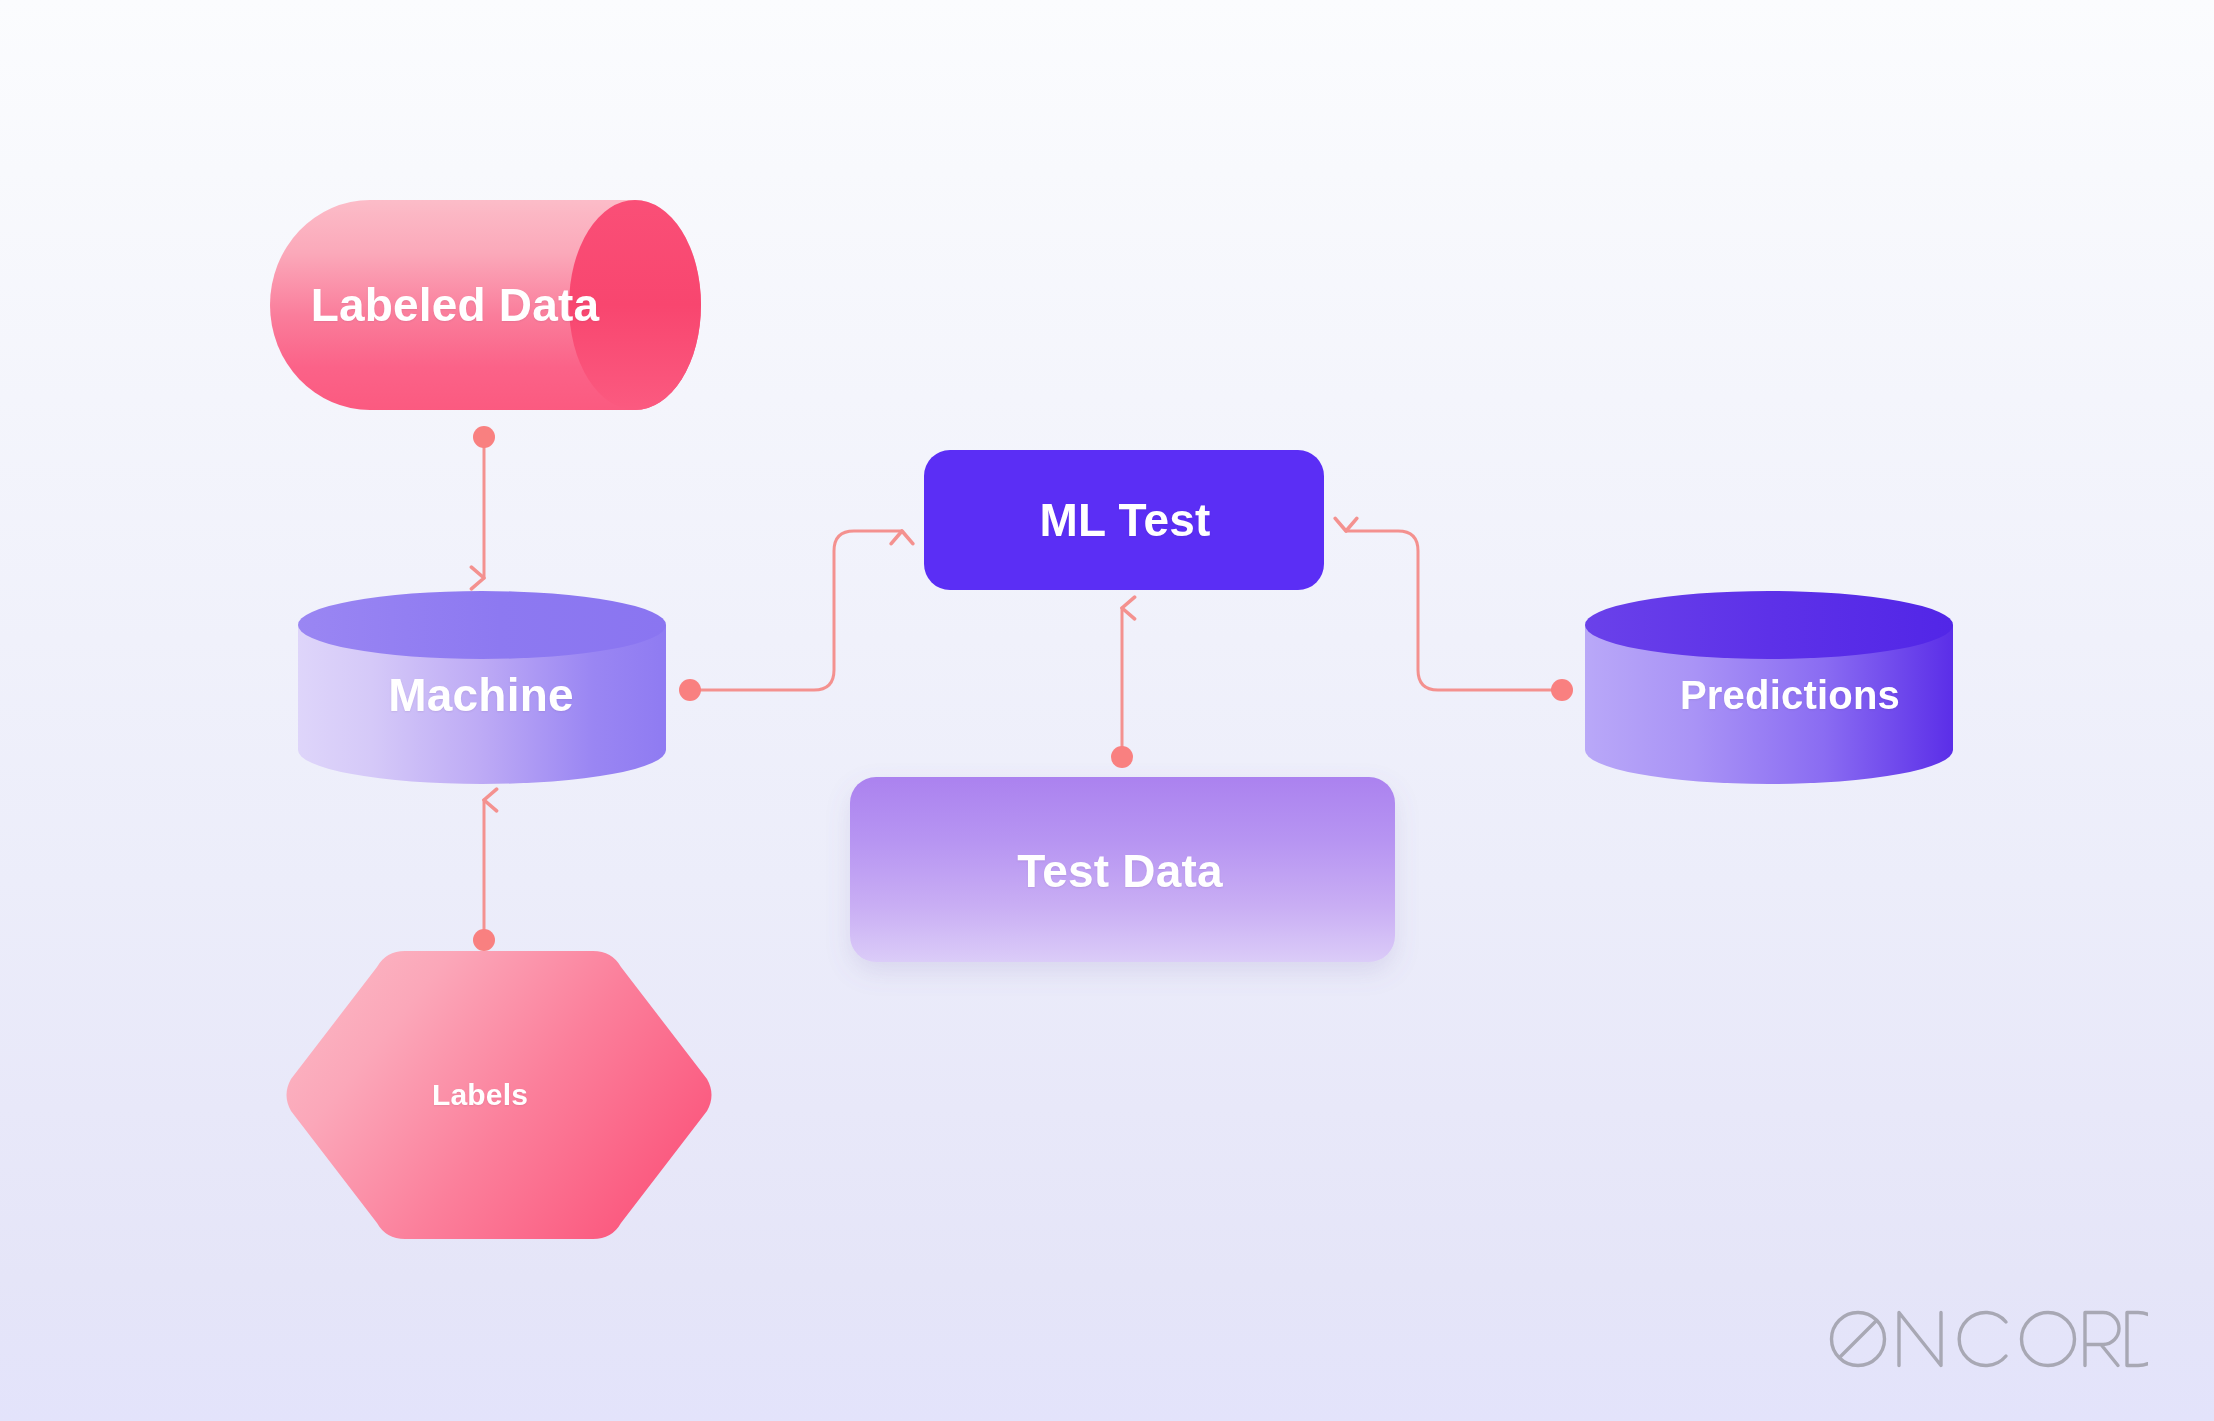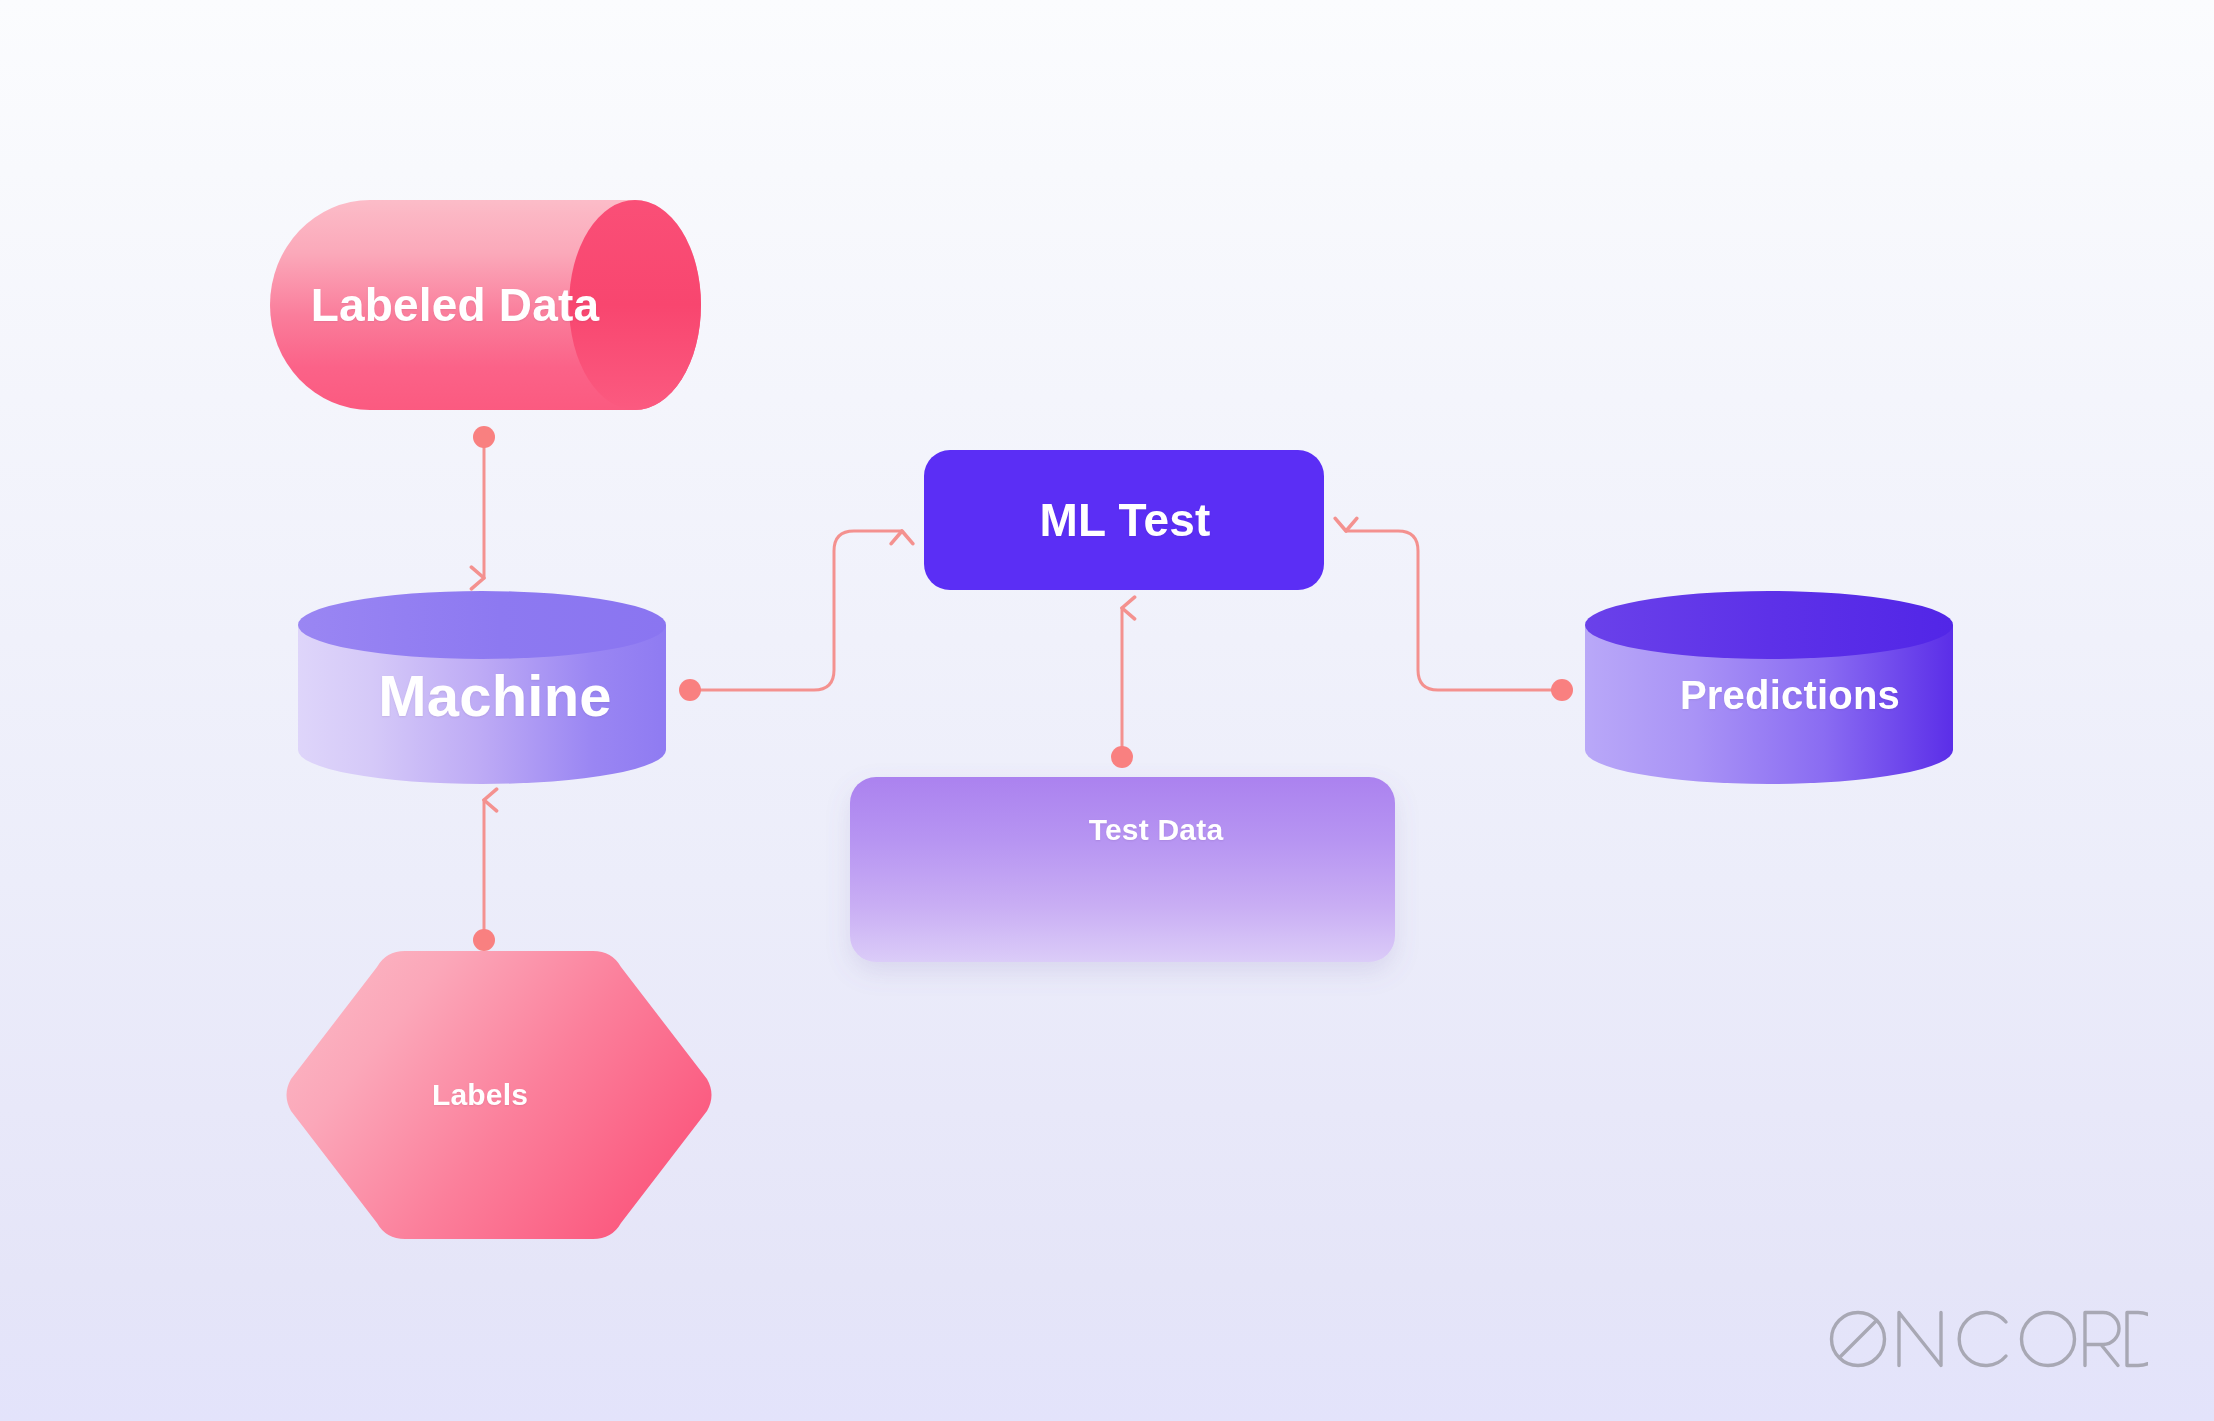--- a/index.html
+++ b/index.html
@@ -54,8 +54,8 @@
     font-size: 46px;
   }
   #label-machine {
-    left: 310px;  top: 660px;  width: 370px;  height: 70px;
-    font-size: 58px;
+    left: 296px;  top: 660px;  width: 370px;  height: 70px;
+    font-size: 46px;
   }
   #label-labels {
     left: 330px;  top: 1060px; width: 300px;  height: 70px;

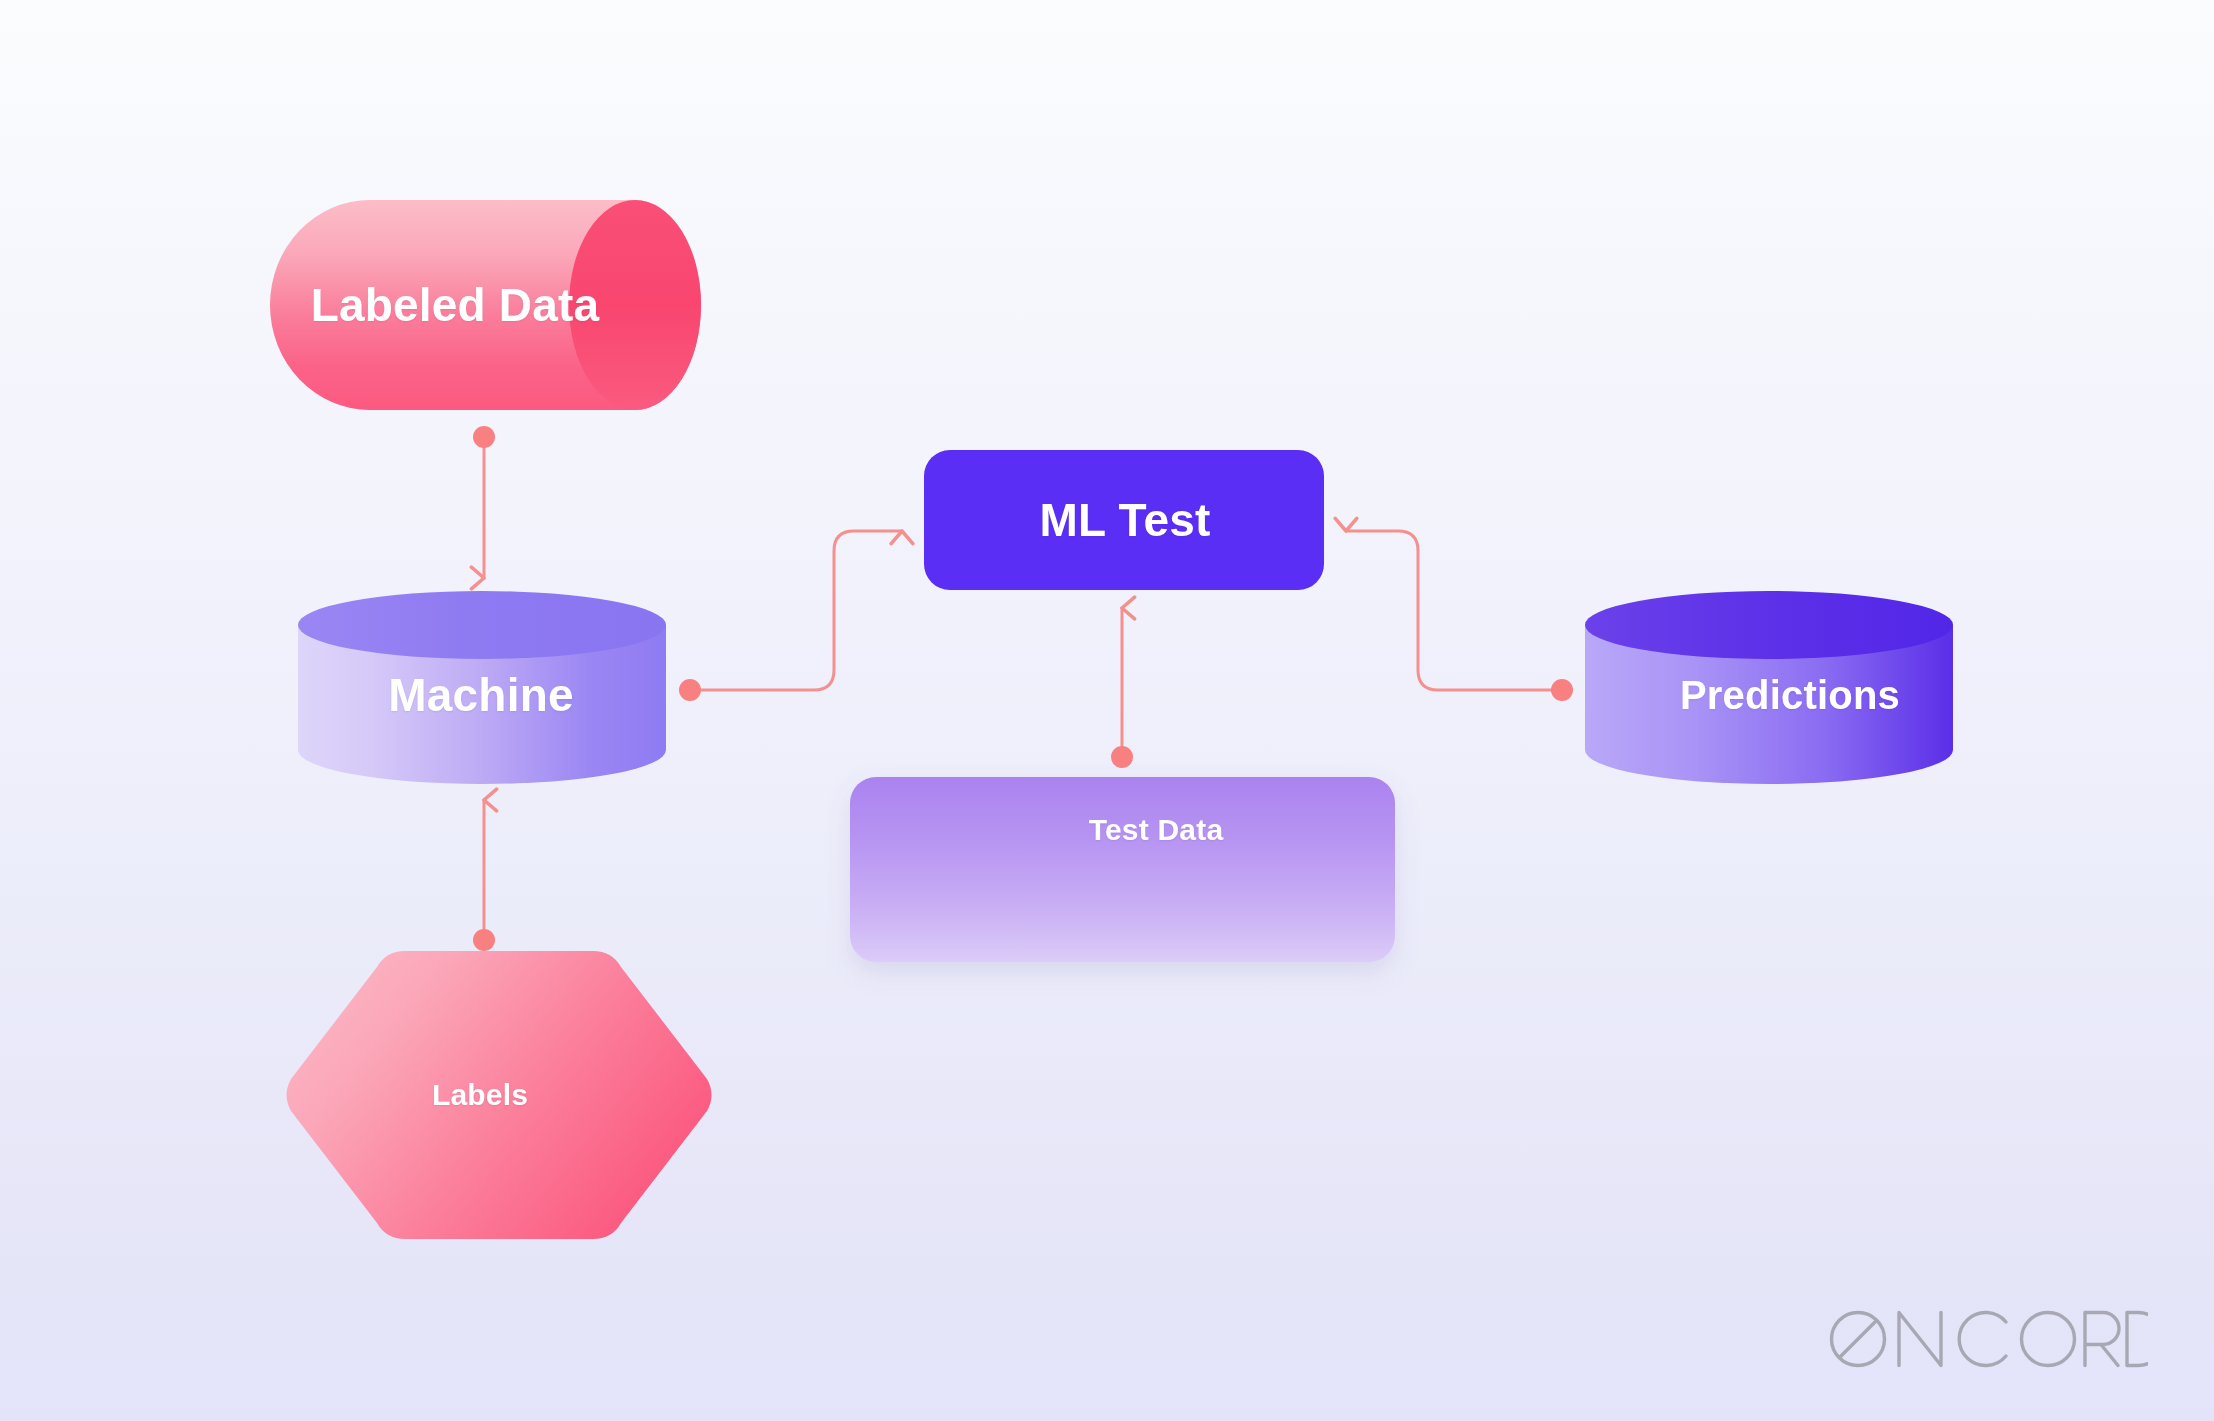--- a/index.html
+++ b/index.html
@@ -66,9 +66,8 @@
     font-size: 46px;
   }
   #label-test-data {
-    left: 850px;  top: 795px;  width: 540px;  height: 70px;
-    font-size: 30px;
-    padding-left: 36px;
+    left: 850px;  top: 836px;  width: 540px;  height: 70px;
+    font-size: 46px;
   }
   #label-predictions {
     left: 1590px; top: 660px;  width: 400px;  height: 70px;

